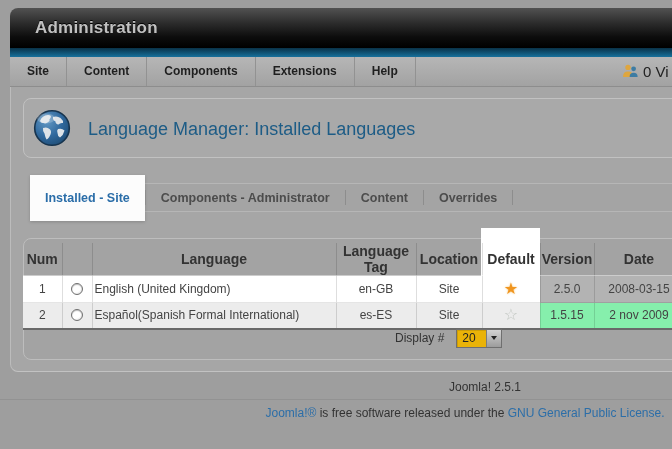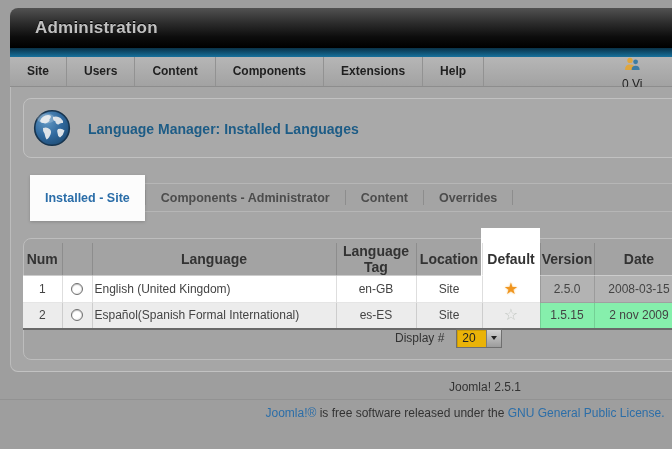--- a/index.html
+++ b/index.html
@@ -108,7 +108,6 @@
 
   <div class="menubar">
     <div class="menu-item">Site</div>
-    <div class="menu-item">Users</div>
     <div class="menu-item">Content</div>
     <div class="menu-item">Components</div>
     <div class="menu-item">Extensions</div>

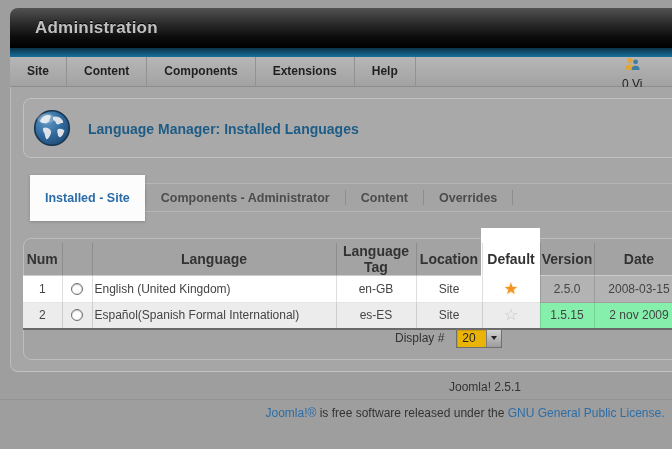--- a/index.html
+++ b/index.html
@@ -22,7 +22,7 @@
   .menu-item { padding:0 17px; line-height:29px; font-size:12px; font-weight:bold;
     color:#1f1f1f; border-right:1px solid #929292; cursor:default; }
   .menu-status { position:absolute; left:622px; top:57px; height:29px; display:flex;
-    align-items:center; gap:4px; font-size:12px; color:#222; white-space:nowrap;flex-direction:column; }
+    align-items:center; gap:4px; font-size:15px; color:#222; white-space:nowrap; }
 
   
   .content { position:absolute; left:10px; top:87px; width:880px; height:285px;

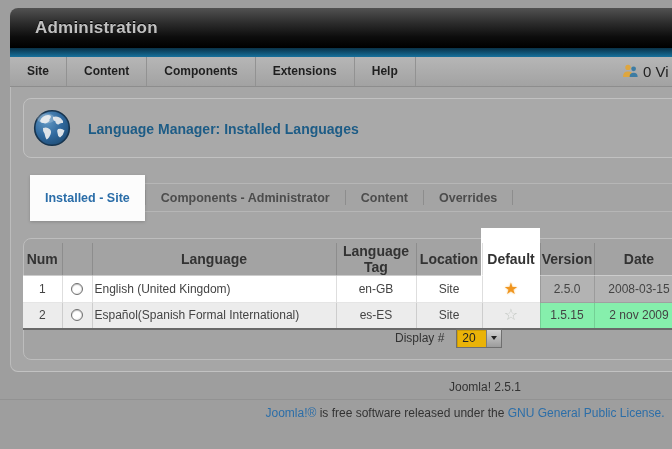--- a/index.html
+++ b/index.html
@@ -32,8 +32,8 @@
   .title-panel { position:absolute; left:23px; top:98px; width:845px; height:60px;
     background:#a9a9a9; border:1px solid #c1c1c1; border-radius:8px; }
   .globe { position:absolute; left:9px; top:10px; }
-  .page-title { position:absolute; left:64px; top:0; line-height:60px; font-size:14px;
-    font-weight:bold; color:#1d5c86; }
+  .page-title { position:absolute; left:64px; top:0; line-height:60px; font-size:18px;
+    font-weight:normal; color:#1d5c86; }
 
   
   .tab-highlight { position:absolute; left:30px; top:175px; width:115px; height:46px;

